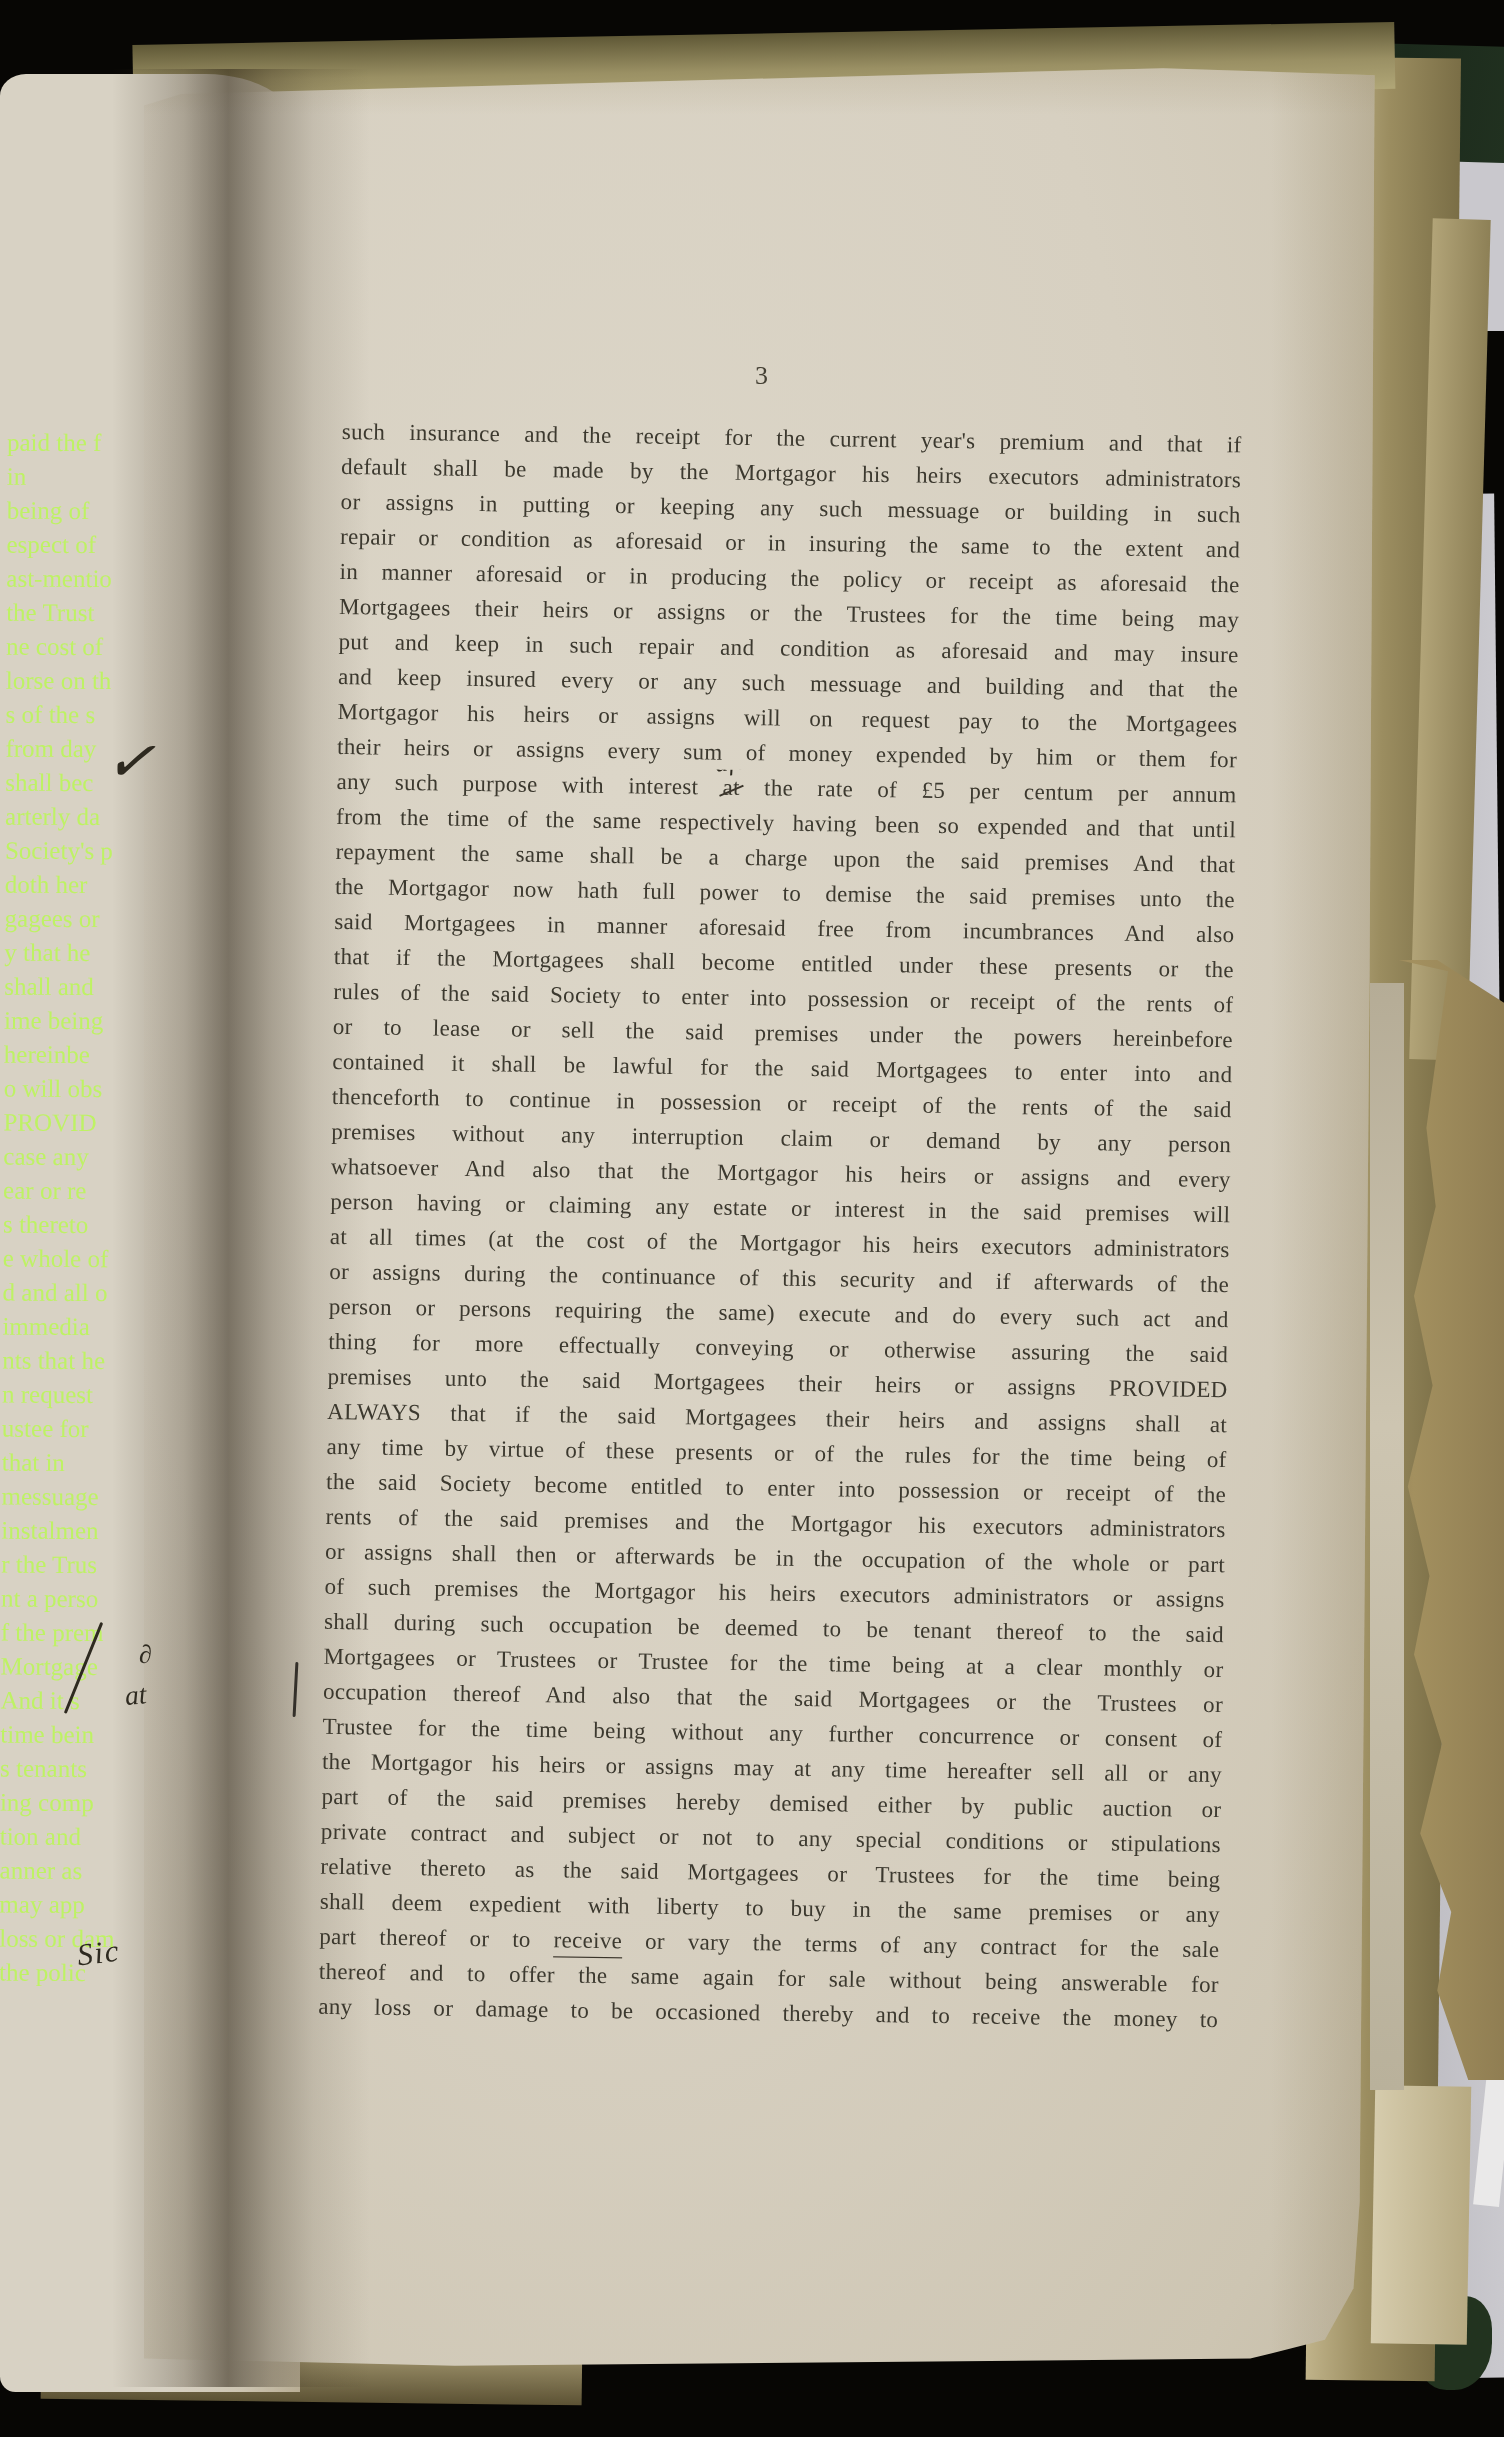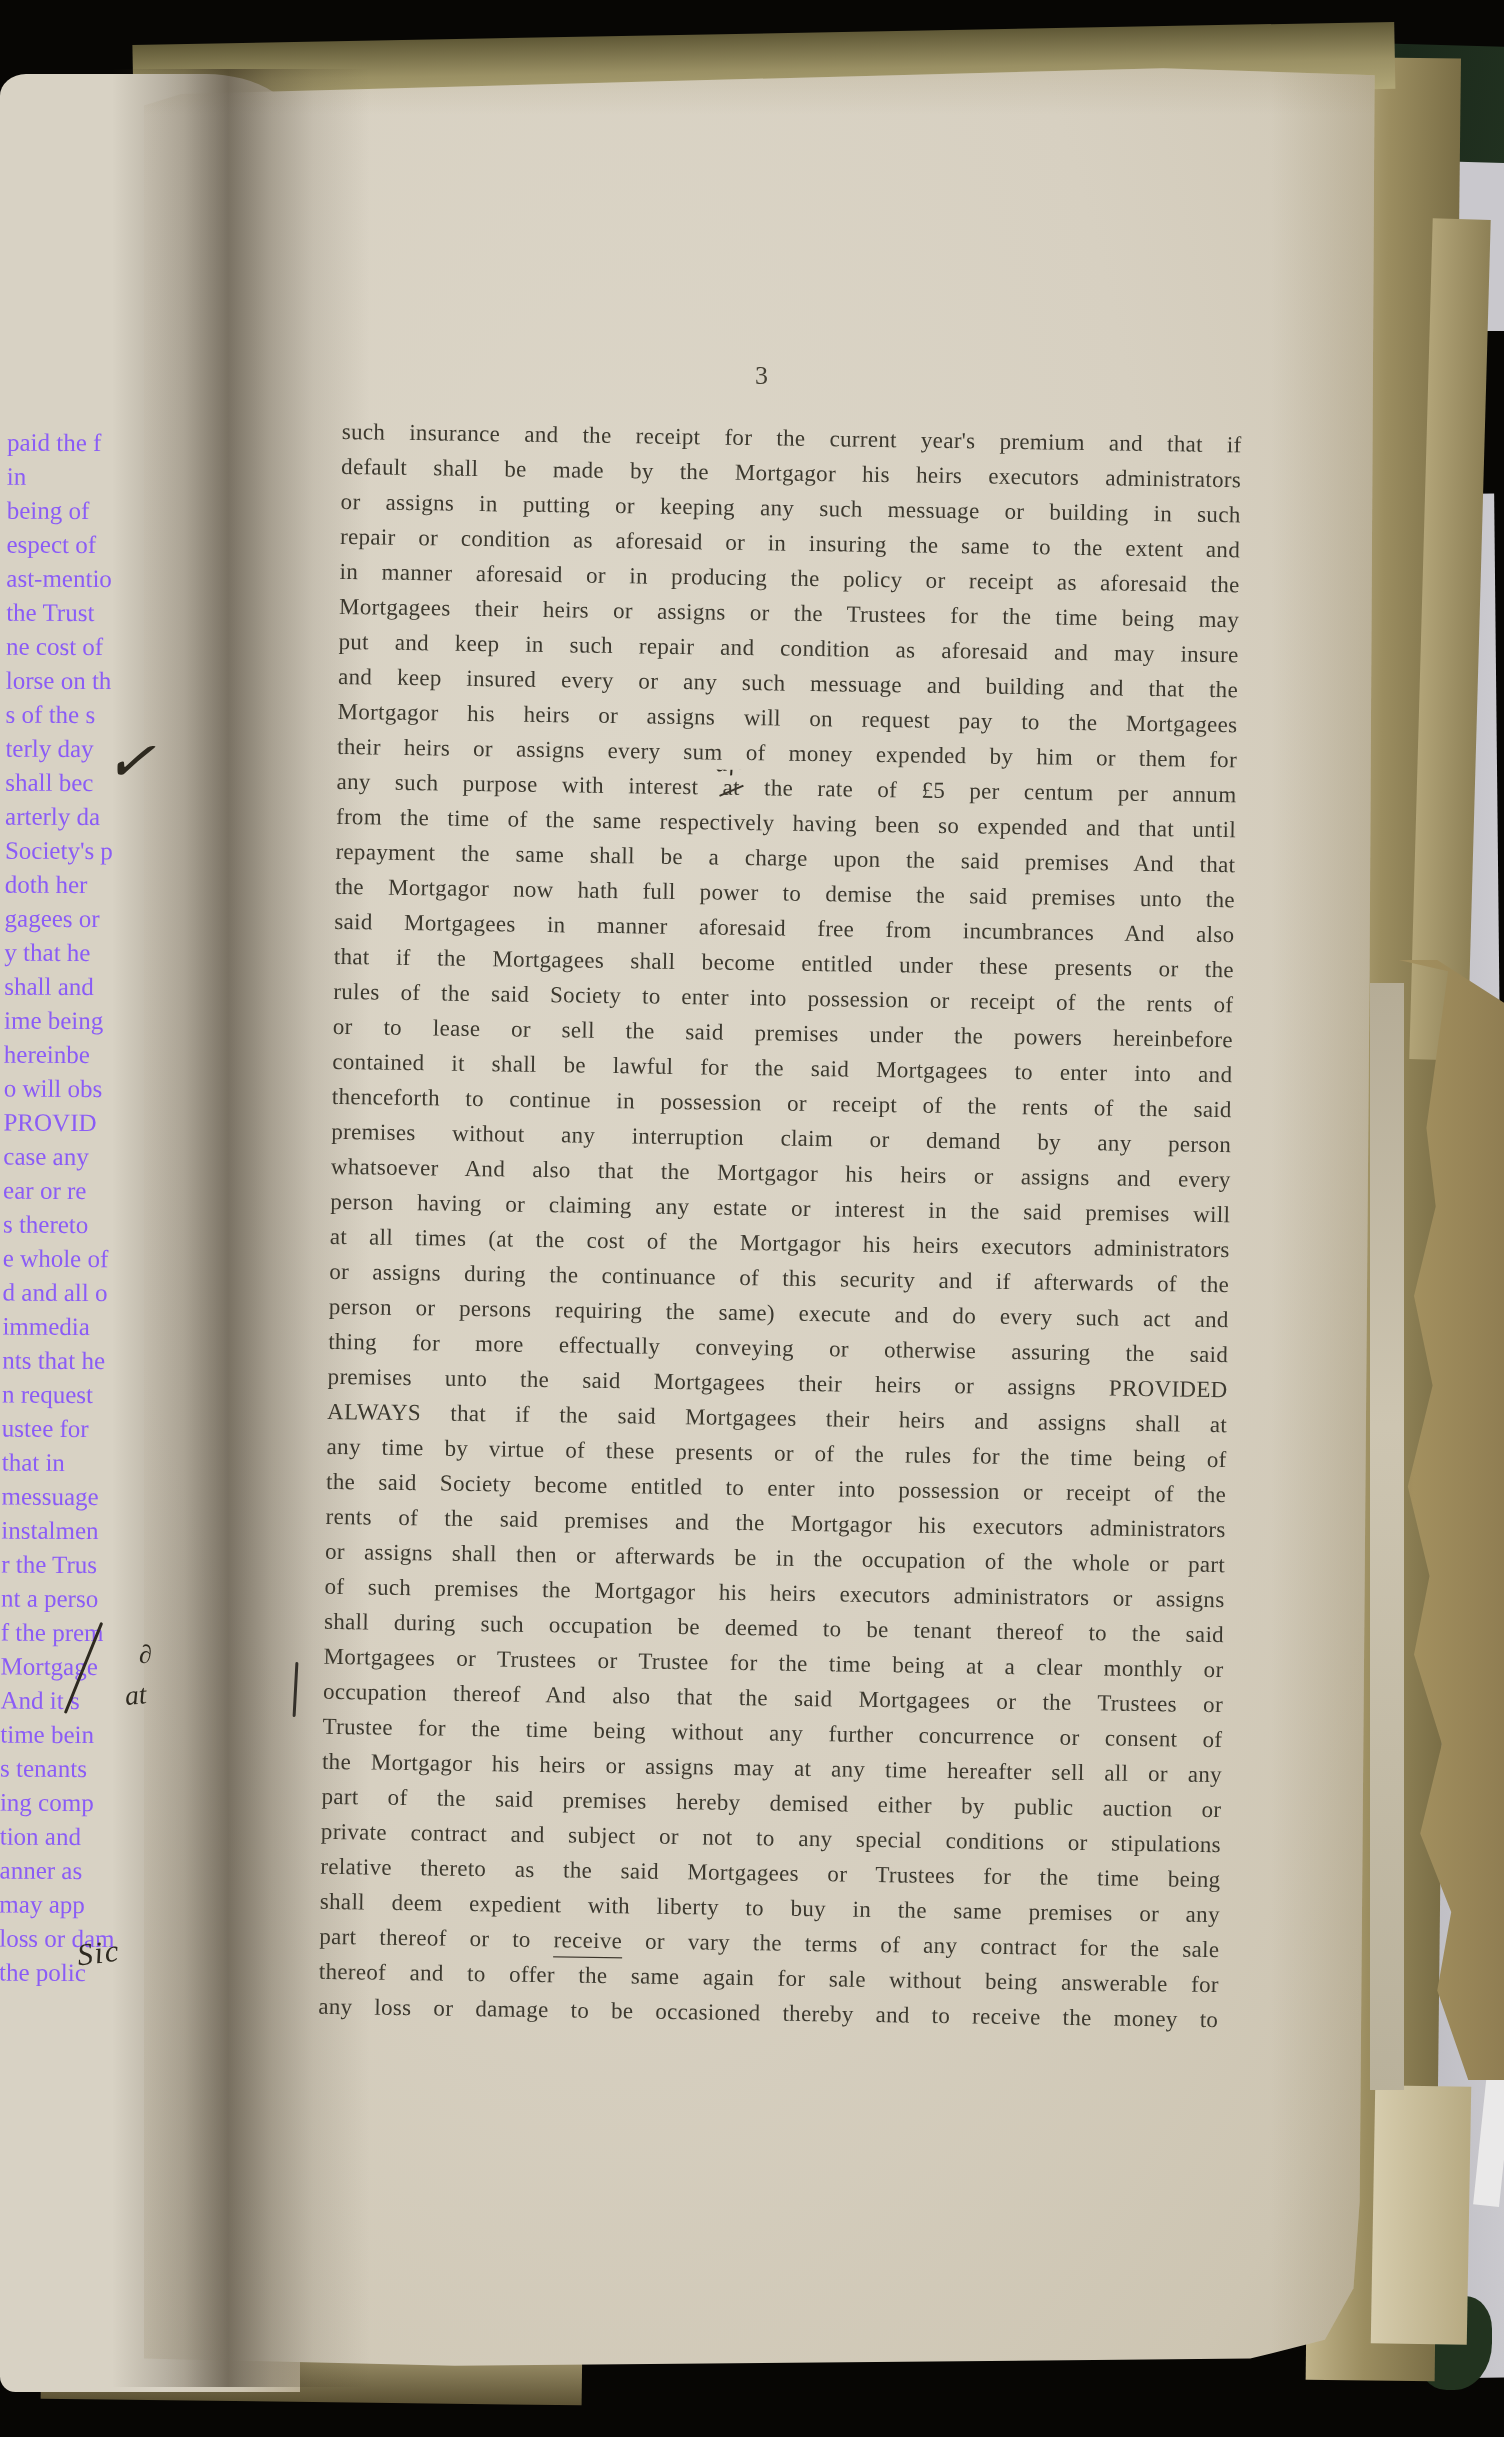--- a/index.html
+++ b/index.html
@@ -54,7 +54,7 @@
   .bline{height:35px;line-height:35px;font-size:23px;color:#3c392f;letter-spacing:0.3px;
          text-align:justify;text-align-last:justify;overflow:hidden;}
   .left-fragments{left:3.4px;top:426px;width:144px;height:1588px;overflow:hidden;transform:rotate(0.3deg);}
-  .lfrag{height:34px;line-height:34px;font-size:25px;color:#8b5cf6;white-space:nowrap;overflow:hidden;}
+  .lfrag{height:34px;line-height:34px;font-size:25px;color:#bef264;white-space:nowrap;overflow:hidden;}
 
   
   .hand{position:absolute;color:#2e2a20;font-style:italic;}

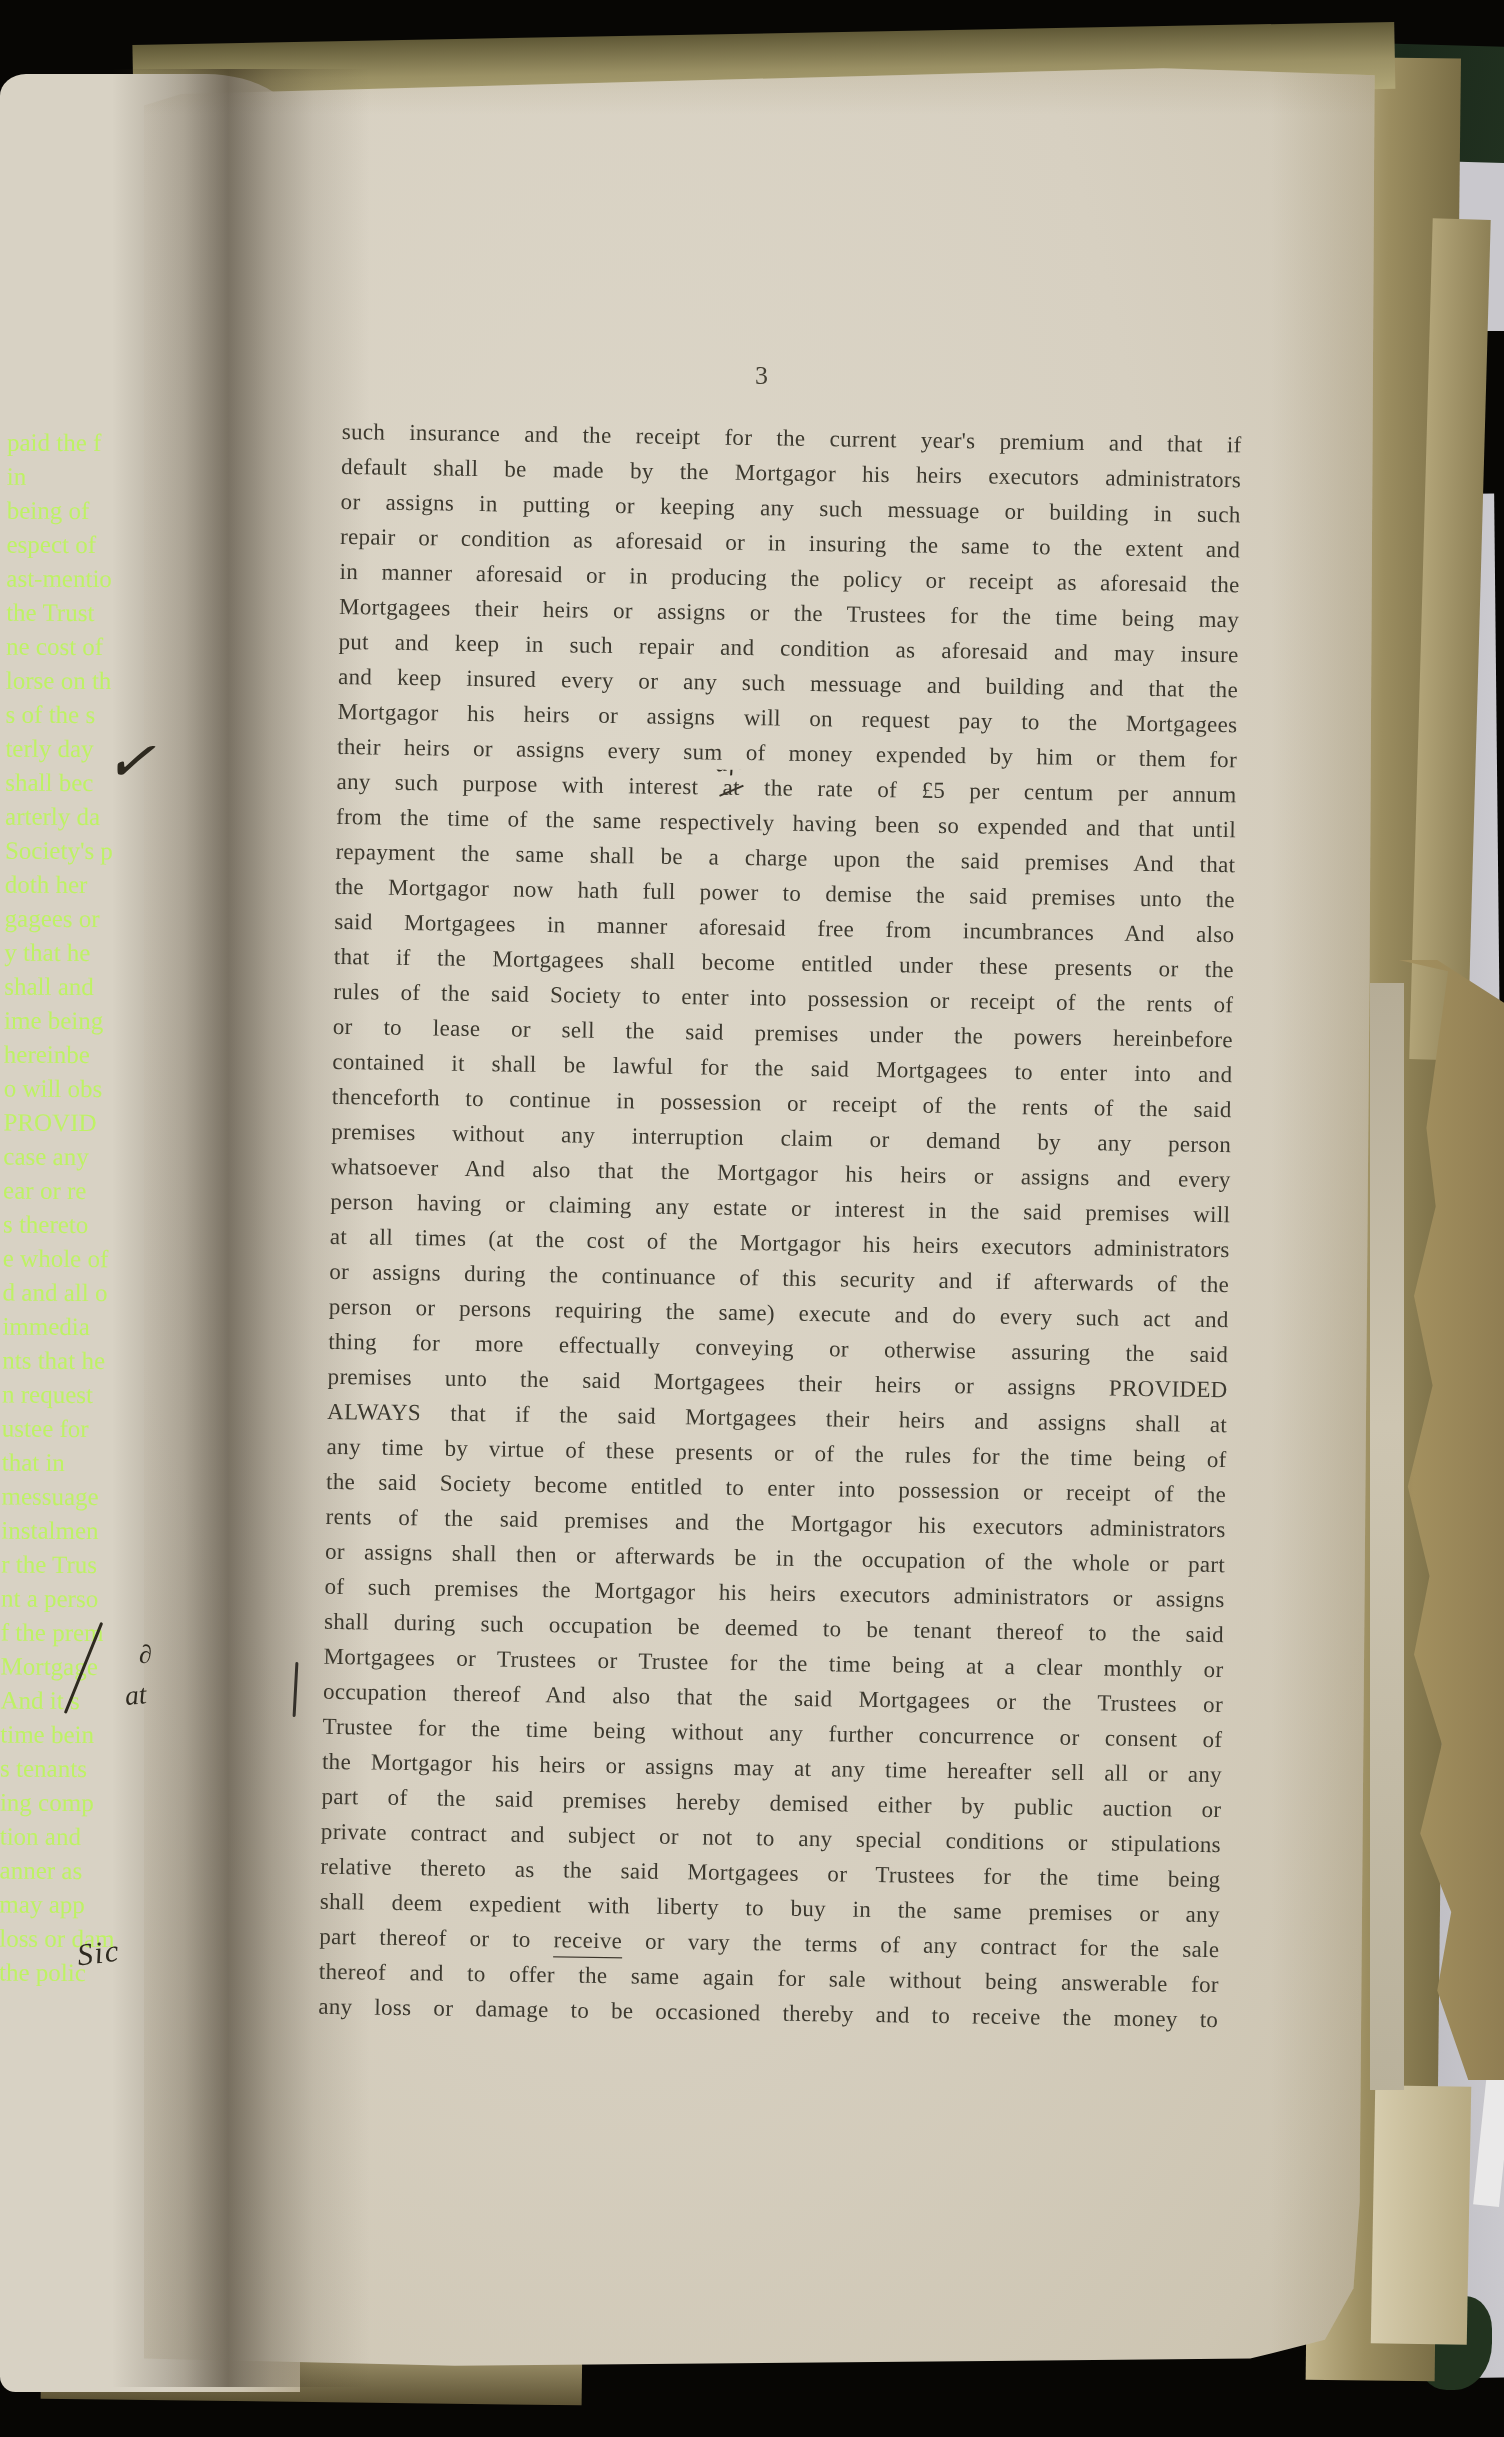--- a/index.html
+++ b/index.html
@@ -153,7 +153,7 @@
       <div class="lfrag">ne cost of</div>
       <div class="lfrag">lorse on th</div>
       <div class="lfrag">s of the s</div>
-      <div class="lfrag">terly day</div>
+      <div class="lfrag">from day</div>
       <div class="lfrag">shall bec</div>
       <div class="lfrag">arterly da</div>
       <div class="lfrag">Society's p</div>

